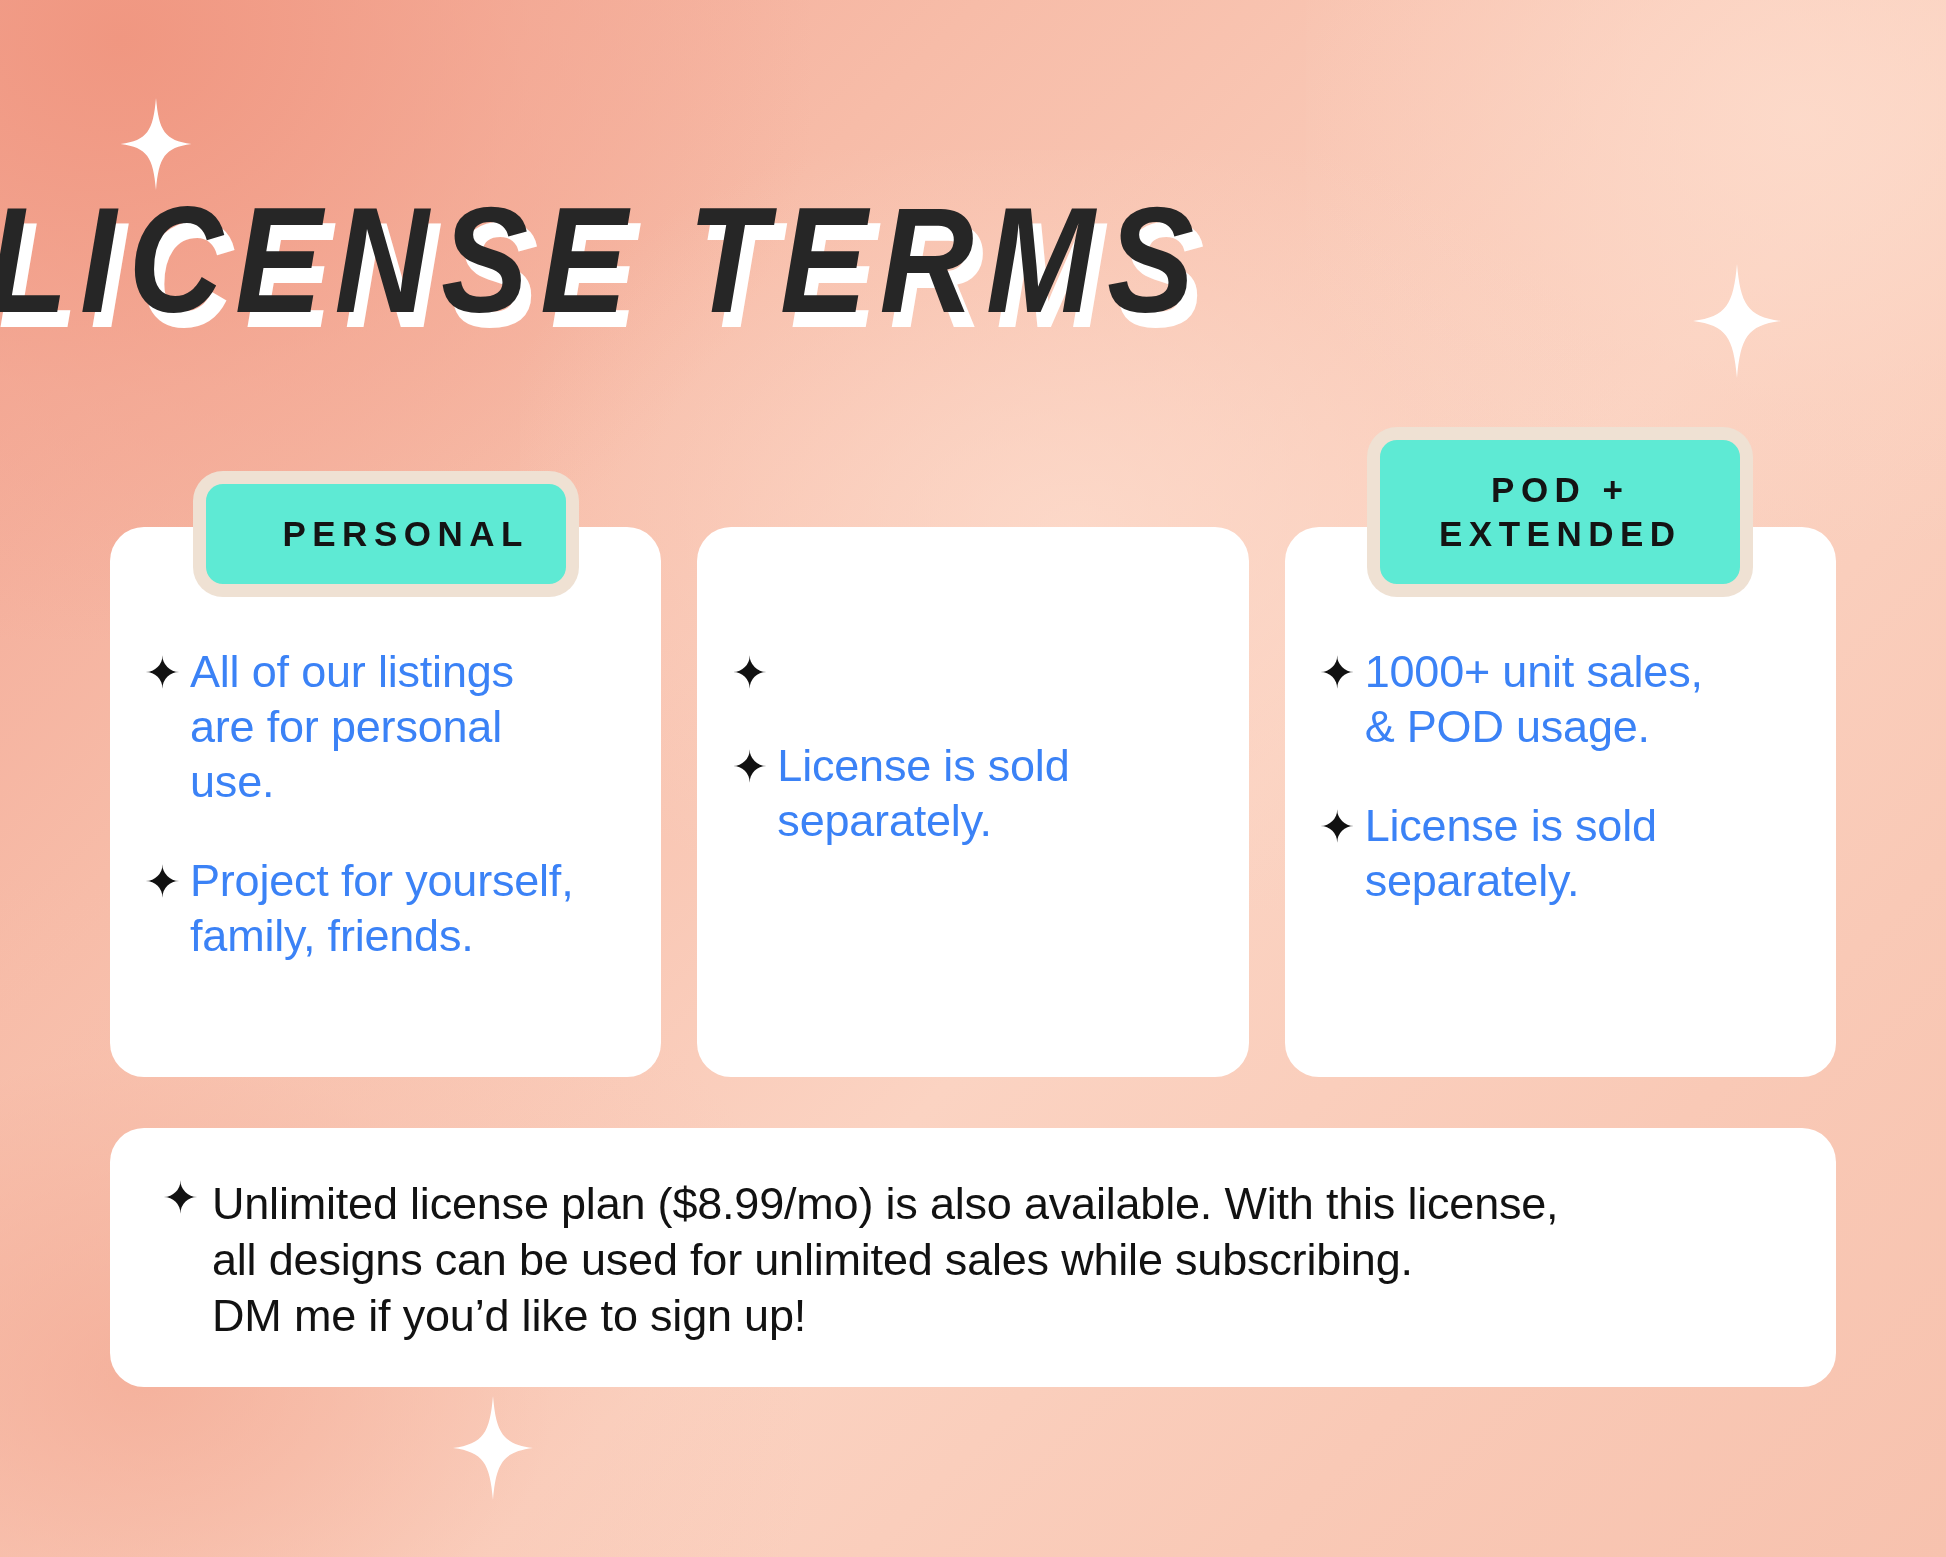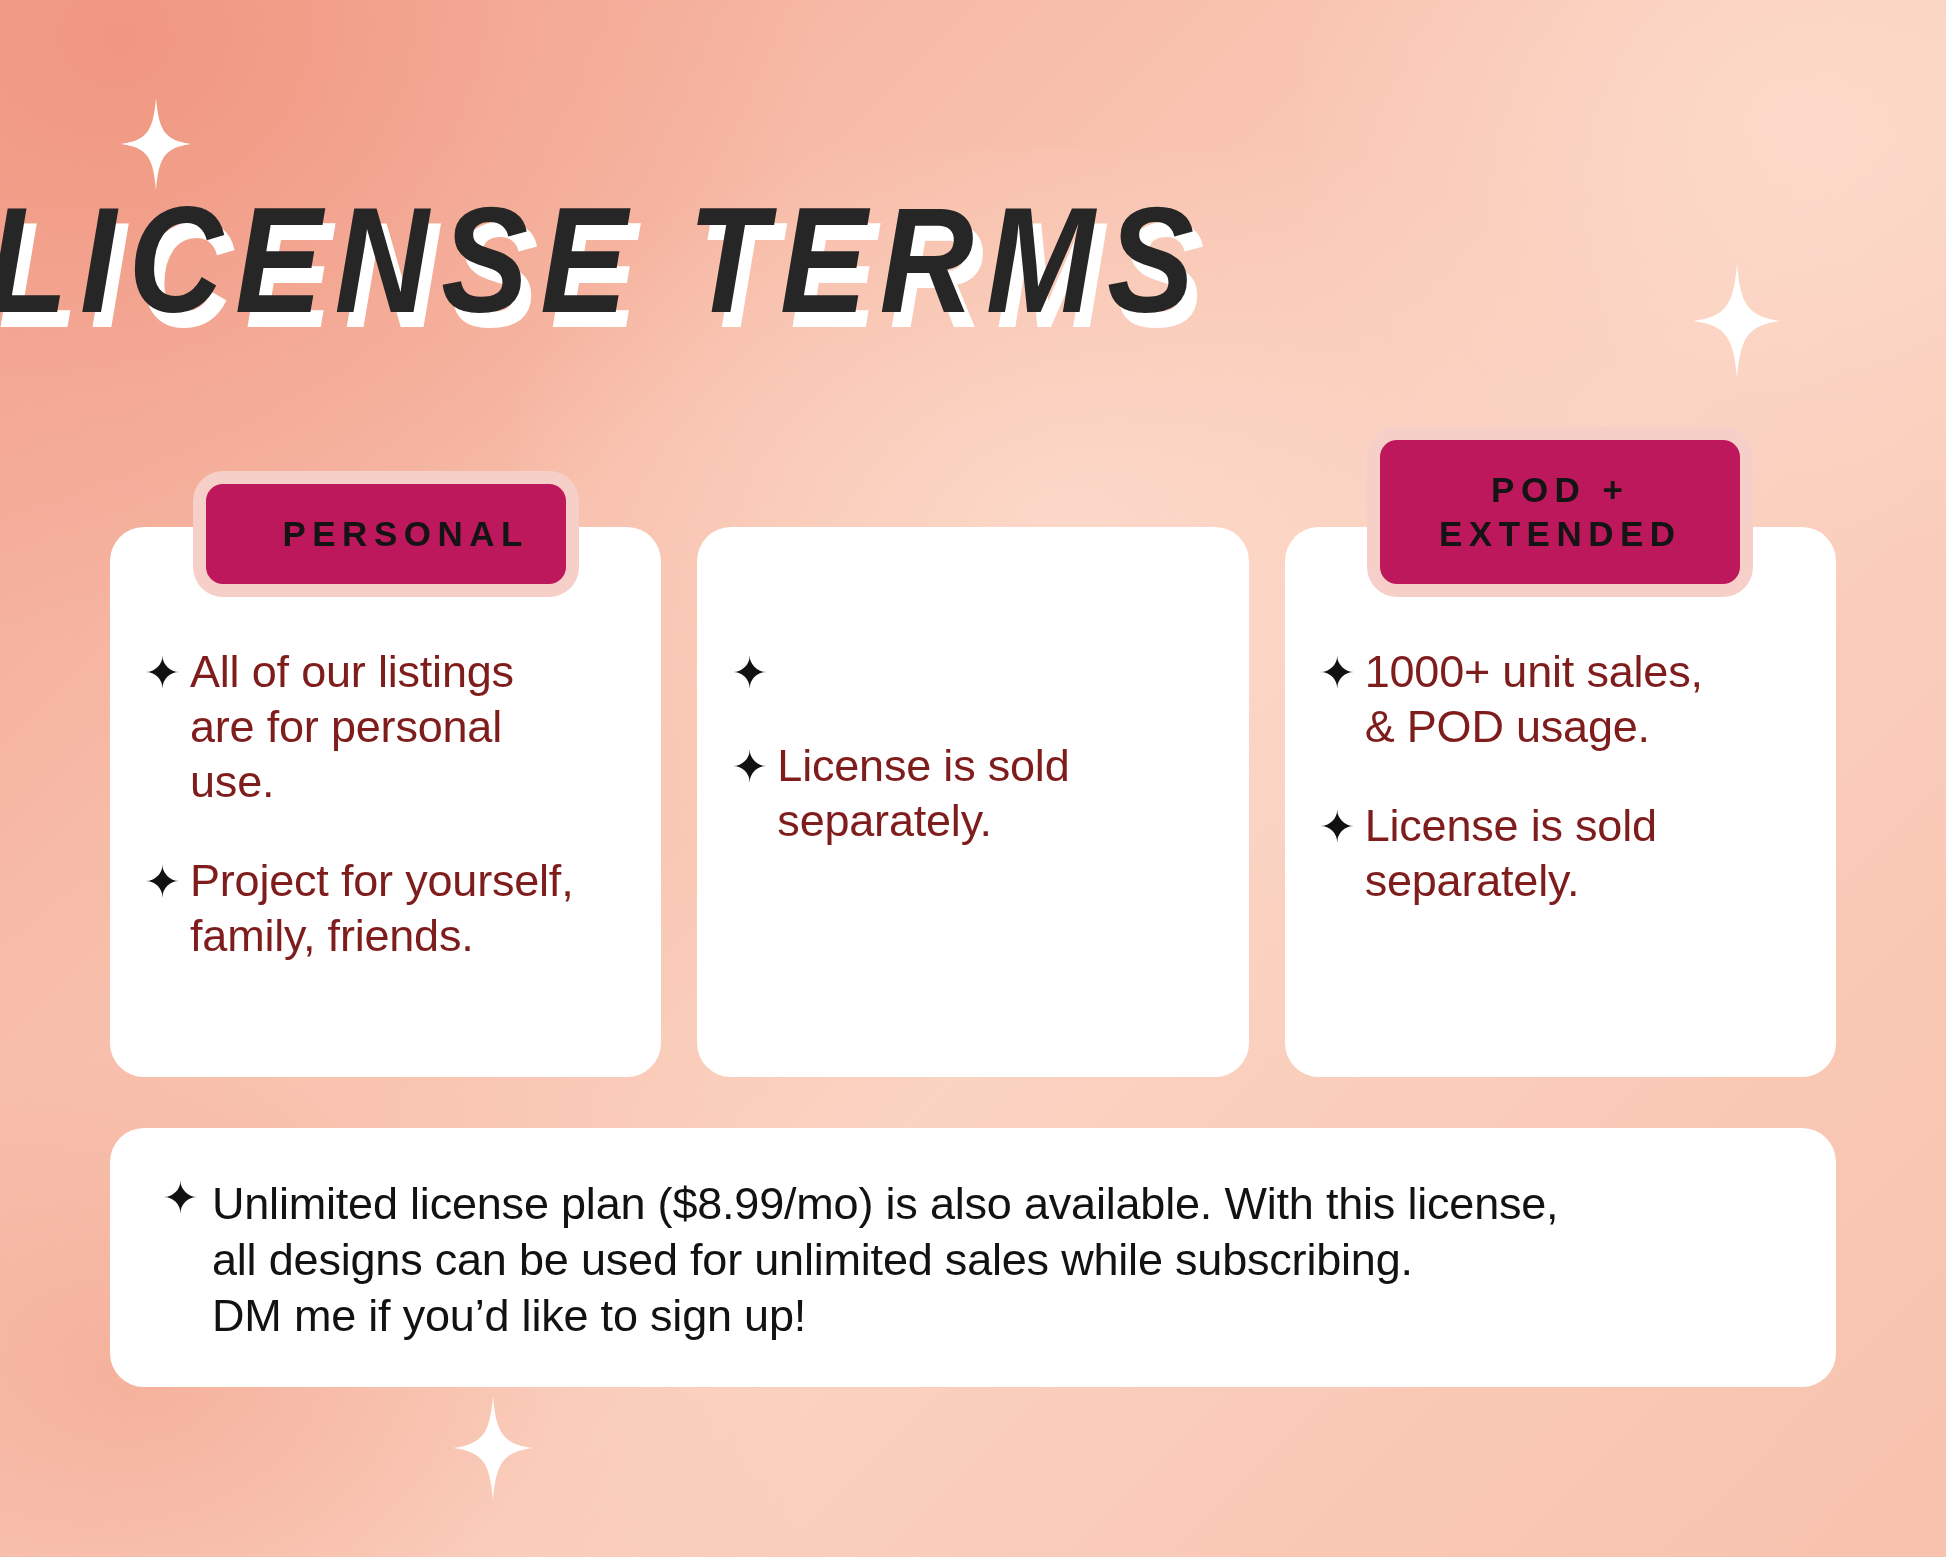--- a/index.html
+++ b/index.html
@@ -119,7 +119,7 @@
     position: absolute;
     left: 50%;
     transform: translateX(-50%);
-    background: #be185d;
+    background: #5eead4;
     border: 13px solid rgba(252, 223, 210, 0.92);
     border-radius: 30px;
     box-sizing: border-box;

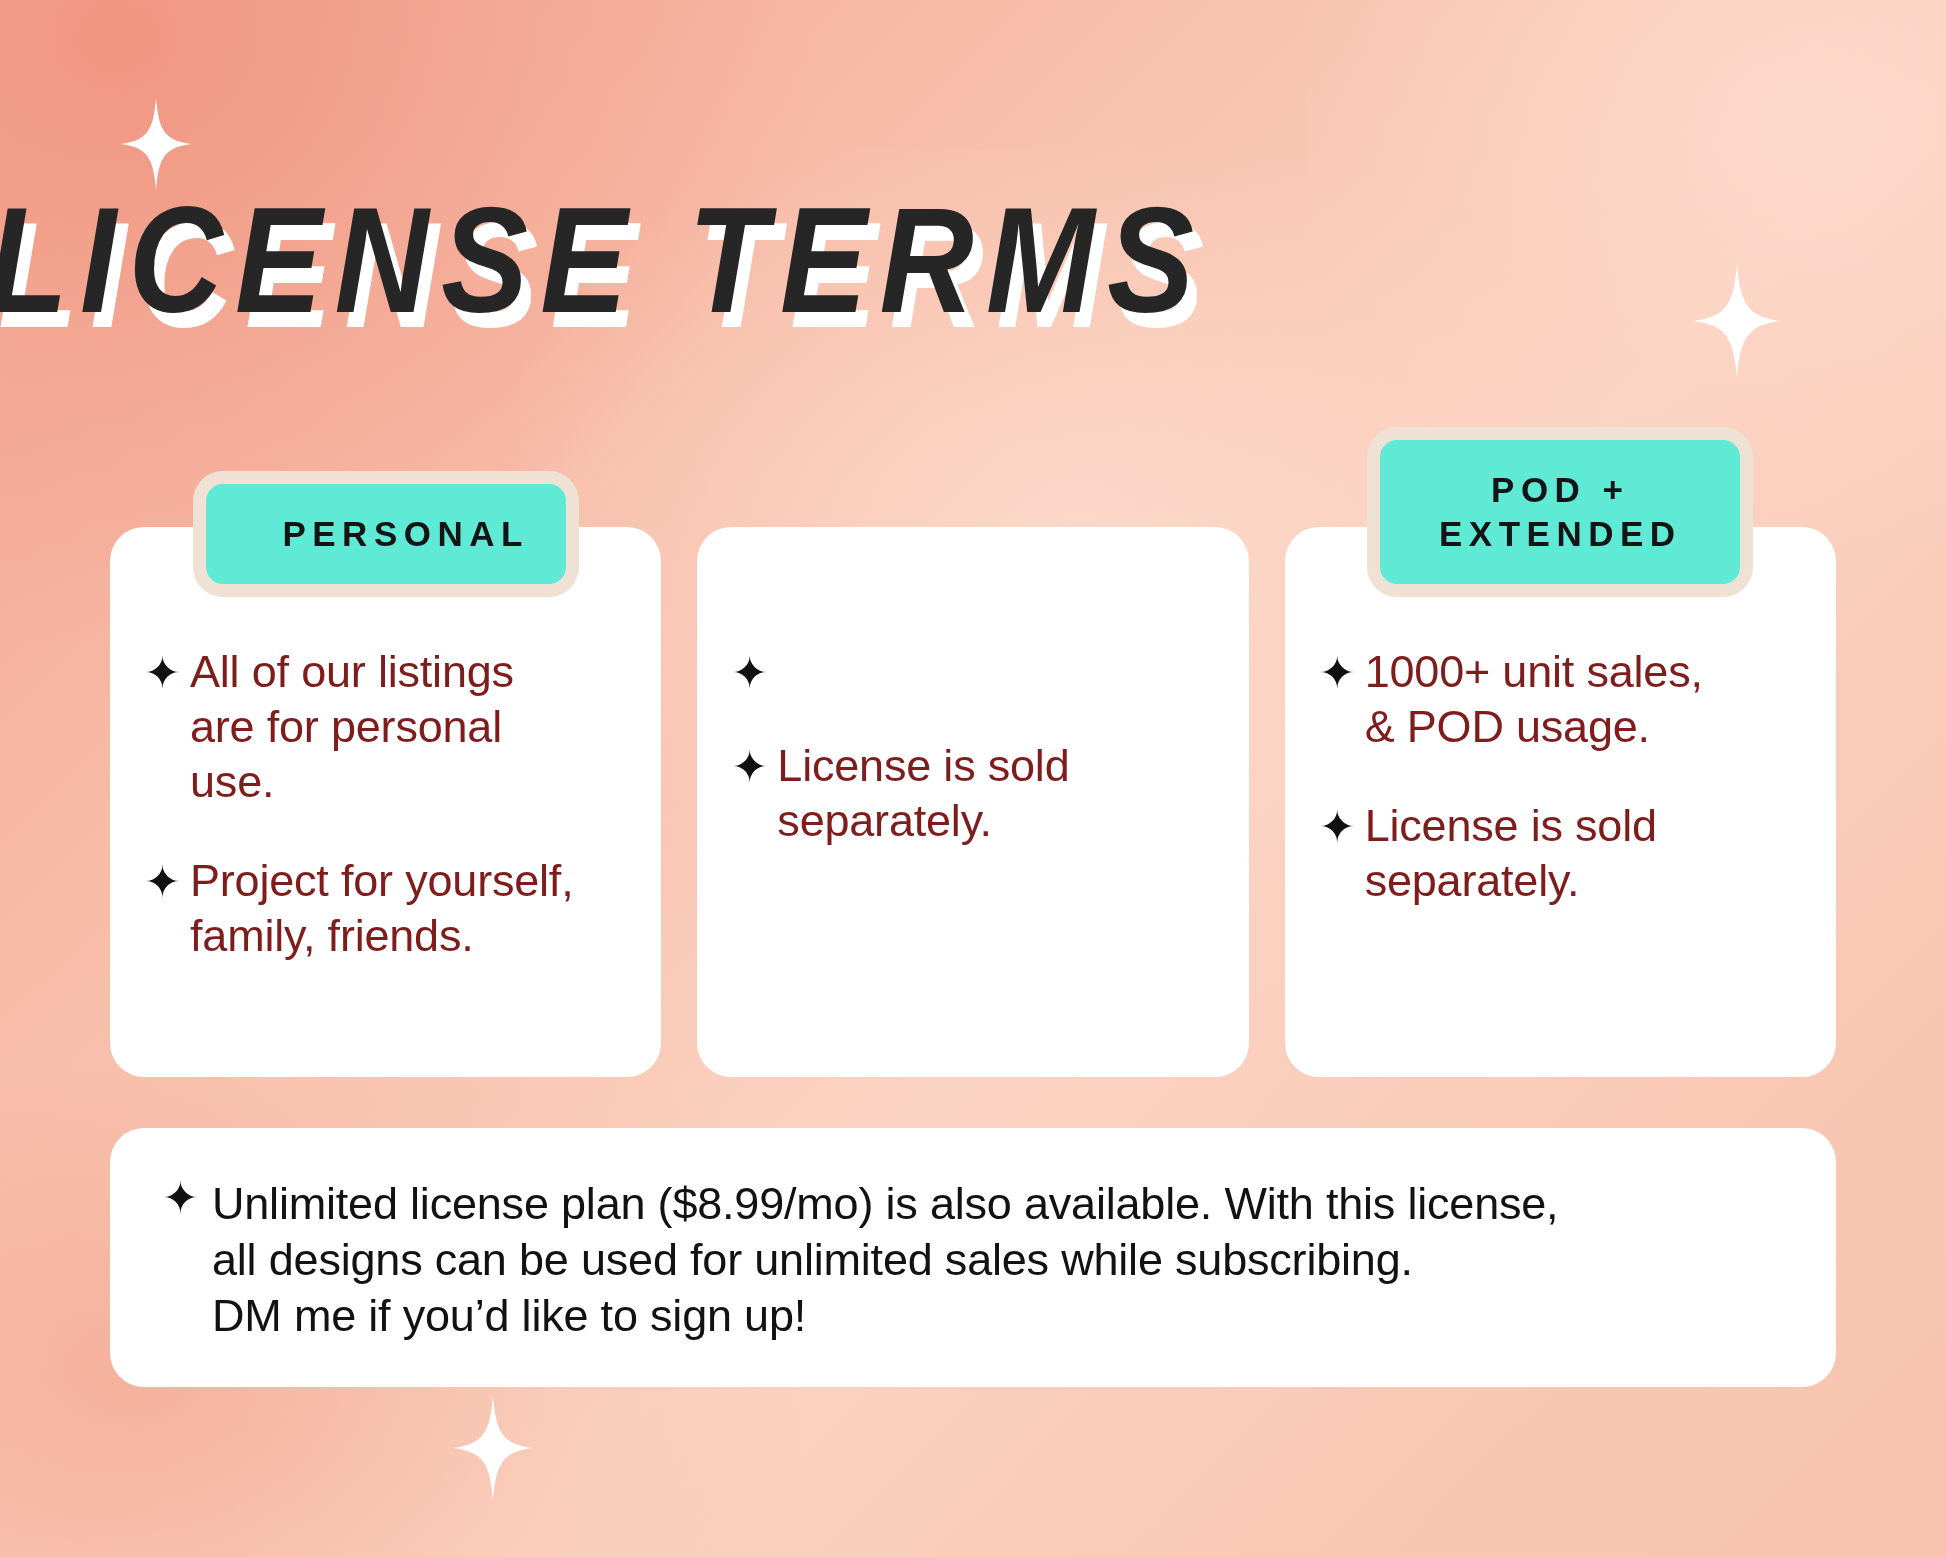--- a/index.html
+++ b/index.html
@@ -177,7 +177,7 @@
     font-weight: 400;
     font-size: 45px;
     line-height: 1.22;
-    color: #7f1d1d;
+    color: #3b82f6;
     letter-spacing: -0.2px;
     white-space: pre-line;
   }

